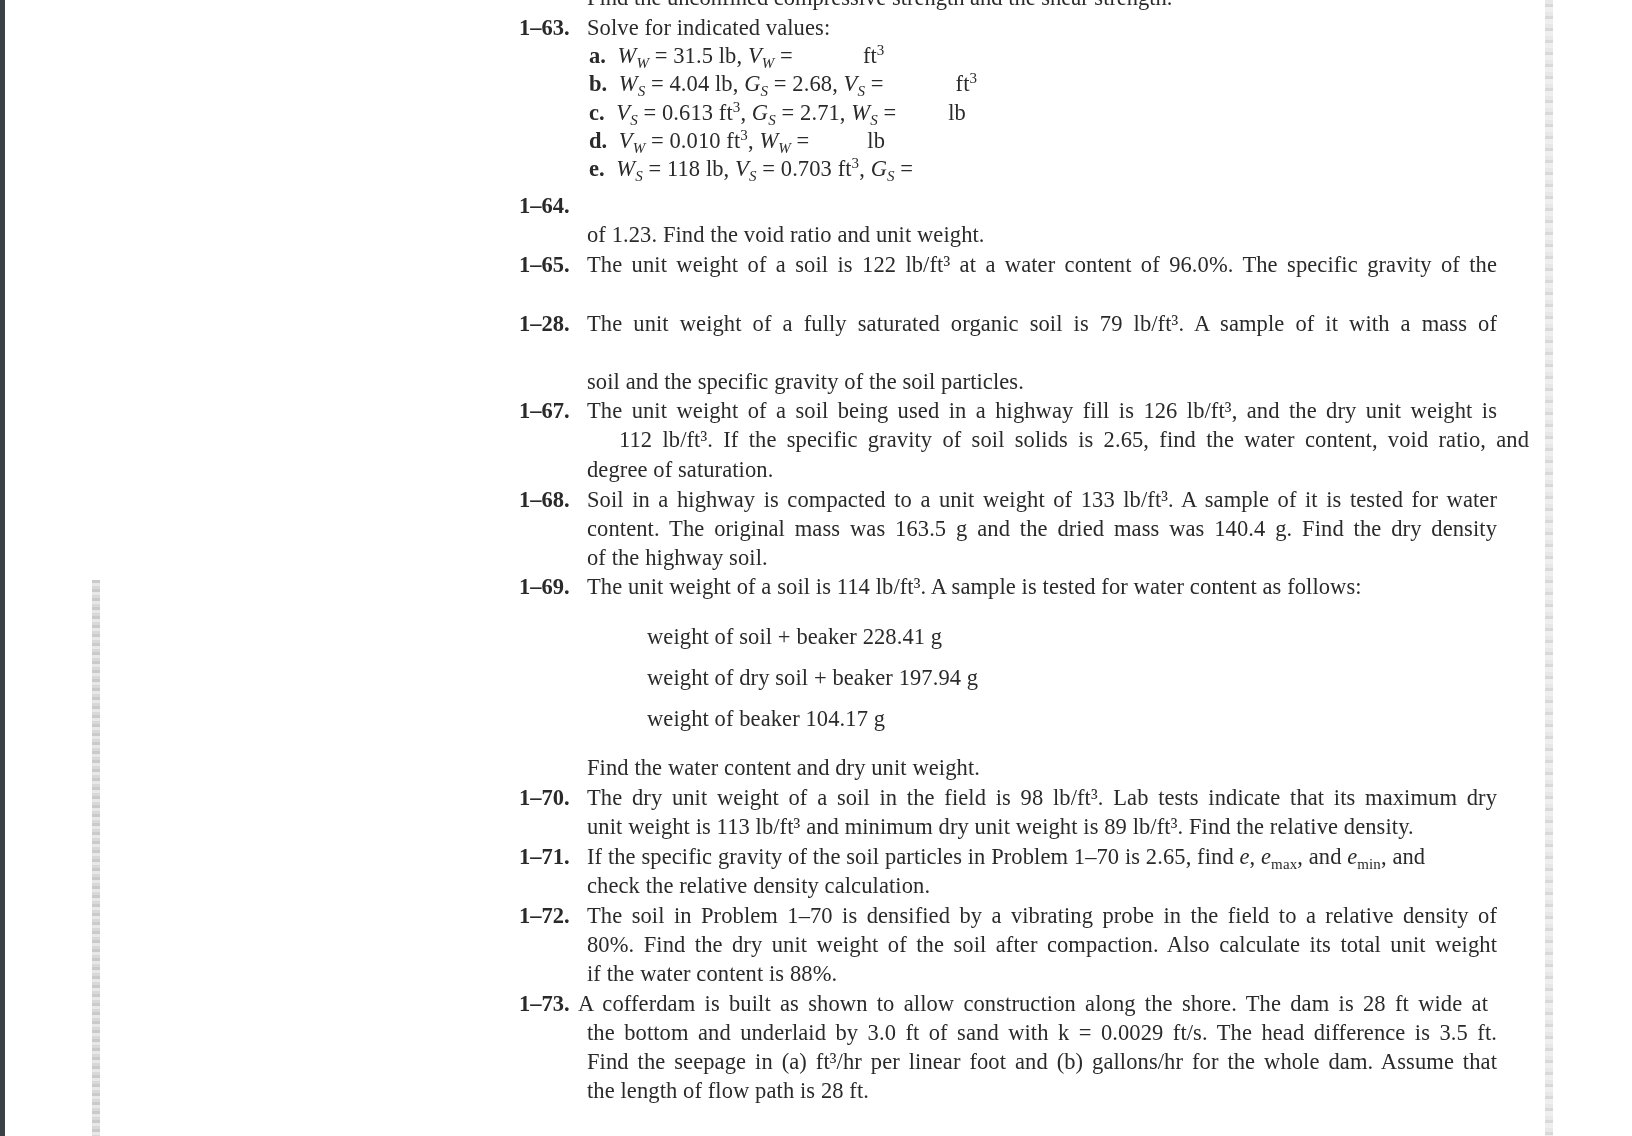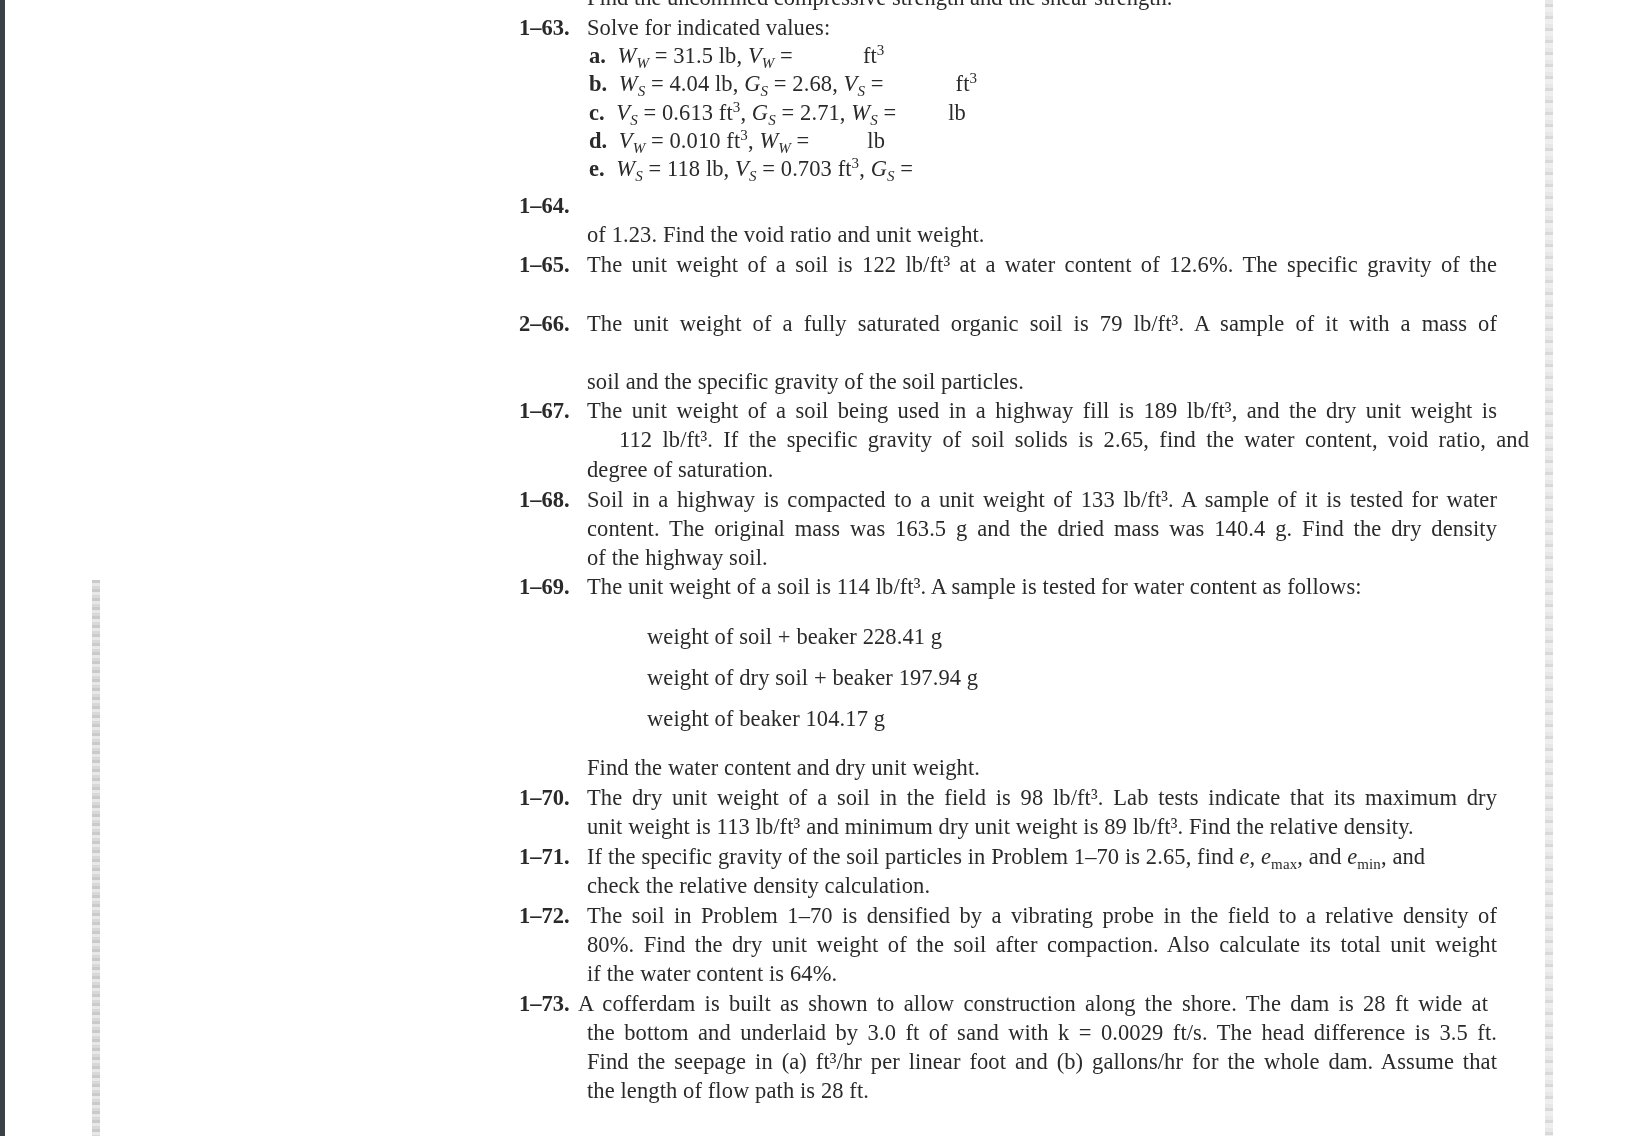--- a/index.html
+++ b/index.html
@@ -68,7 +68,7 @@
   <div class="line" style="left:587px;top:221px">of 1.23. Find the void ratio and unit weight.</div>
 
   <div class="num" style="top:251px">1–65.</div>
-  <div class="line justify" style="left:587px;top:251px">The unit weight of a soil is 122 lb/ft³ at a water content of 12.6%. The specific gravity of the</div>
+  <div class="line justify" style="left:587px;top:251px">The unit weight of a soil is 122 lb/ft³ at a water content of 96.0%. The specific gravity of the</div>
 
   <div class="num" style="top:310px">2–66.</div>
   <div class="line justify" style="left:587px;top:310px">The unit weight of a fully saturated organic soil is 79 lb/ft³. A sample of it with a mass of</div>

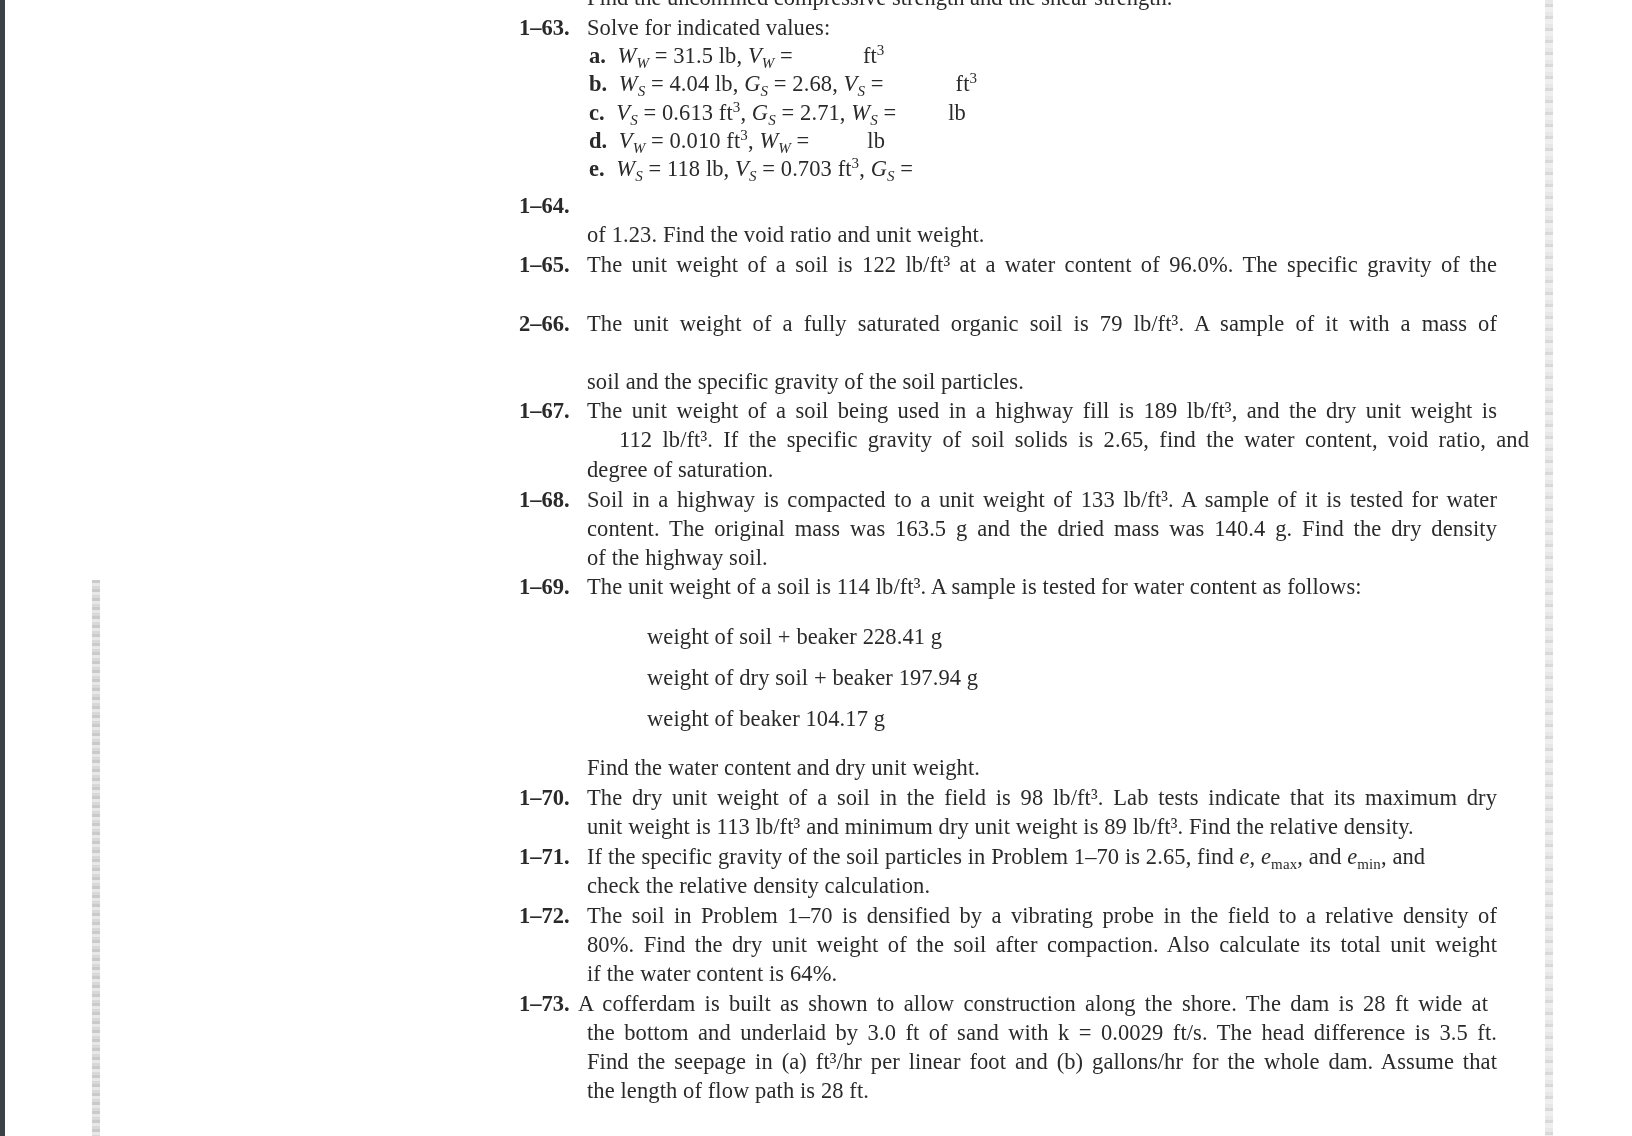--- a/index.html
+++ b/index.html
@@ -70,7 +70,7 @@
   <div class="num" style="top:251px">1–65.</div>
   <div class="line justify" style="left:587px;top:251px">The unit weight of a soil is 122 lb/ft³ at a water content of 96.0%. The specific gravity of the</div>
 
-  <div class="num" style="top:310px">2–66.</div>
+  <div class="num" style="top:310px">1–28.</div>
   <div class="line justify" style="left:587px;top:310px">The unit weight of a fully saturated organic soil is 79 lb/ft³. A sample of it with a mass of</div>
   <div class="line" style="left:587px;top:368px">soil and the specific gravity of the soil particles.</div>
 

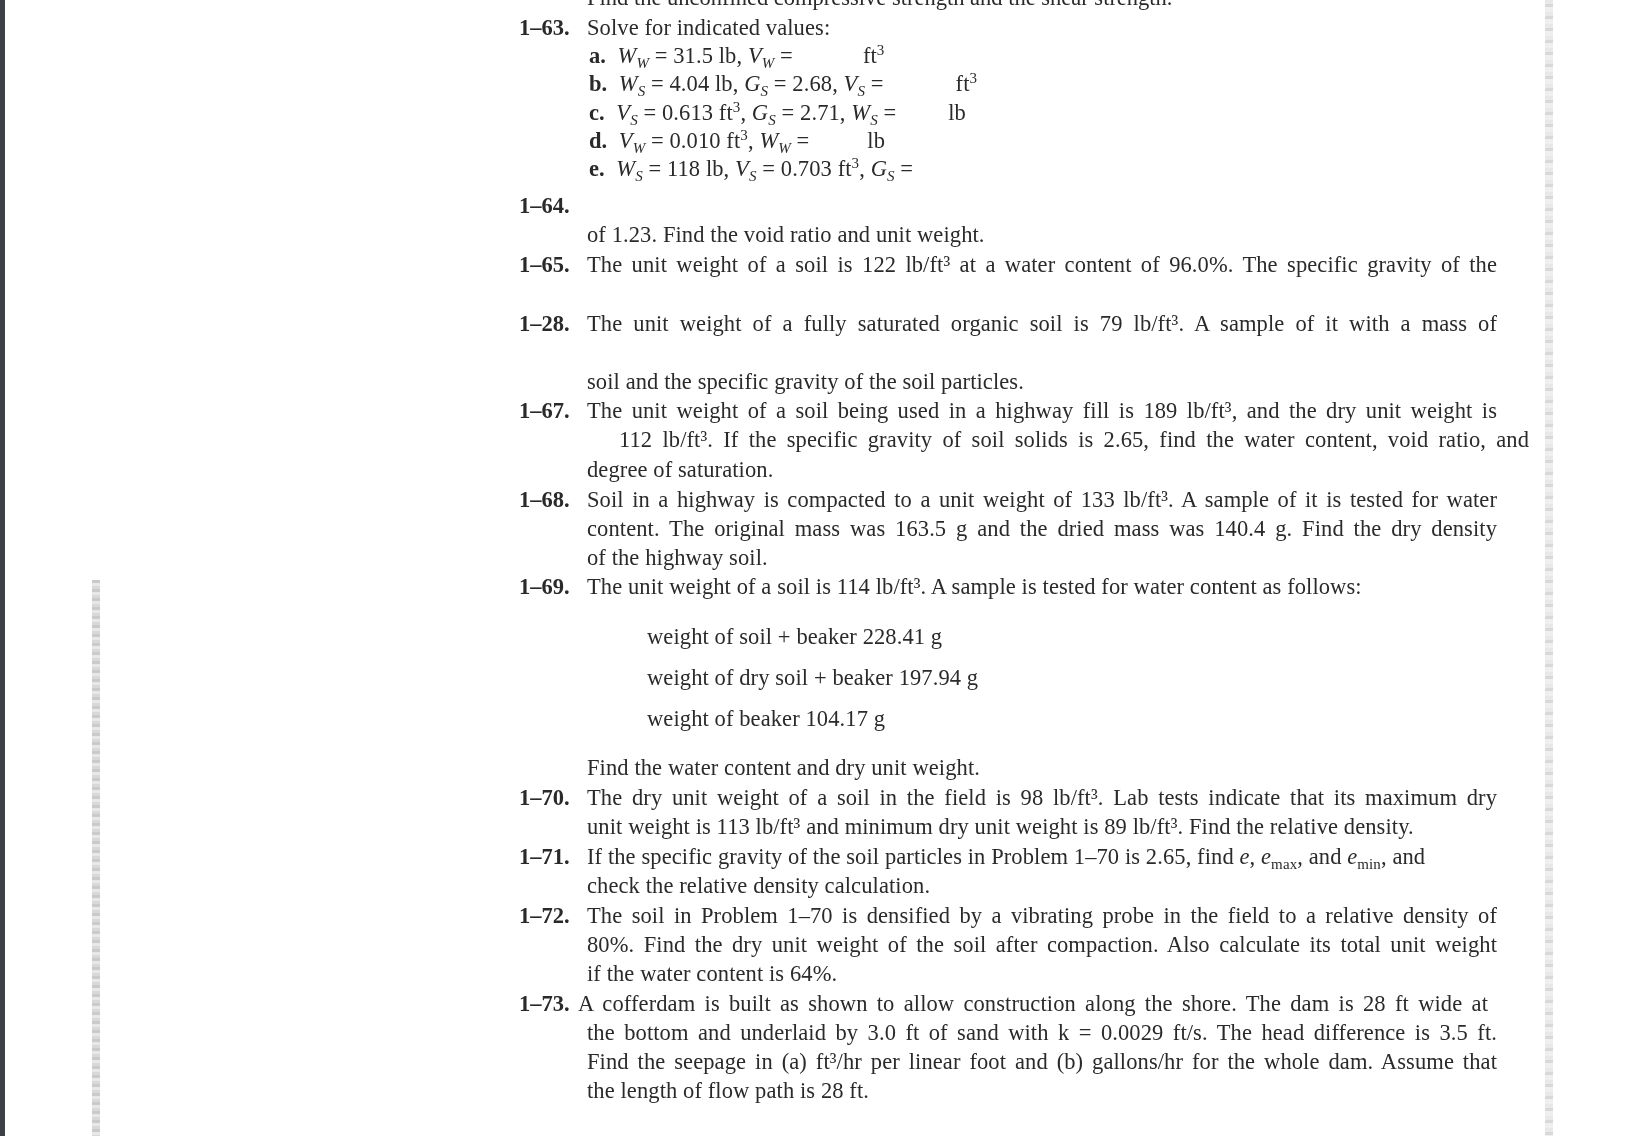--- a/index.html
+++ b/index.html
@@ -75,7 +75,7 @@
   <div class="line" style="left:587px;top:368px">soil and the specific gravity of the soil particles.</div>
 
   <div class="num" style="top:397px">1–67.</div>
-  <div class="line justify" style="left:587px;top:397px">The unit weight of a soil being used in a highway fill is 189 lb/ft³, and the dry unit weight is</div>
+  <div class="line justify" style="left:587px;top:397px">The unit weight of a soil being used in a highway fill is 126 lb/ft³, and the dry unit weight is</div>
   <div class="line justify" style="left:619px;top:426px">112 lb/ft³. If the specific gravity of soil solids is 2.65, find the water content, void ratio, and</div>
   <div class="line" style="left:587px;top:456px">degree of saturation.</div>
 

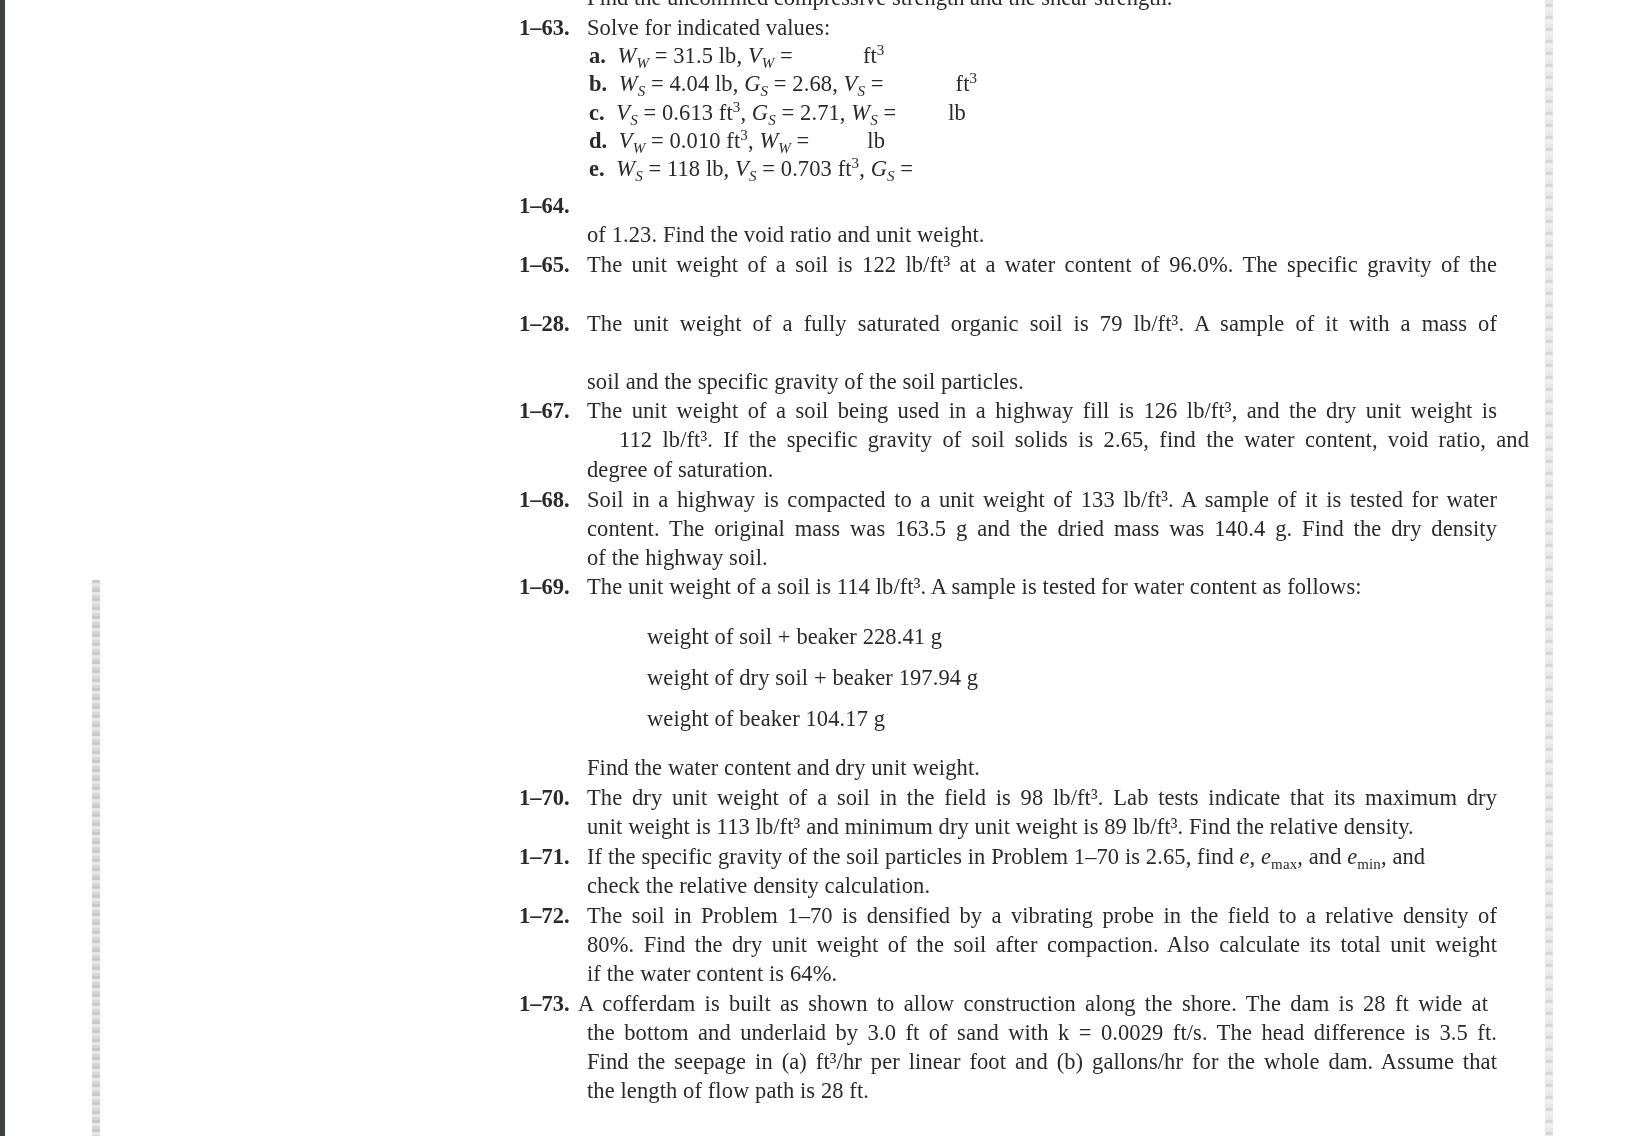--- a/index.html
+++ b/index.html
@@ -102,7 +102,7 @@
   <div class="num" style="top:902px">1–72.</div>
   <div class="line justify" style="left:587px;top:902px">The soil in Problem 1–70 is densified by a vibrating probe in the field to a relative density of</div>
   <div class="line justify" style="left:587px;top:931px">80%. Find the dry unit weight of the soil after compaction. Also calculate its total unit weight</div>
-  <div class="line" style="left:587px;top:960px">if the water content is 64%.</div>
+  <div class="line" style="left:587px;top:960px">if the water content is 88%.</div>
 
   <div class="num" style="top:990px">1–73.</div>
   <div class="line justify" style="left:578px;top:990px">A cofferdam is built as shown to allow construction along the shore. The dam is 28 ft wide at</div>

